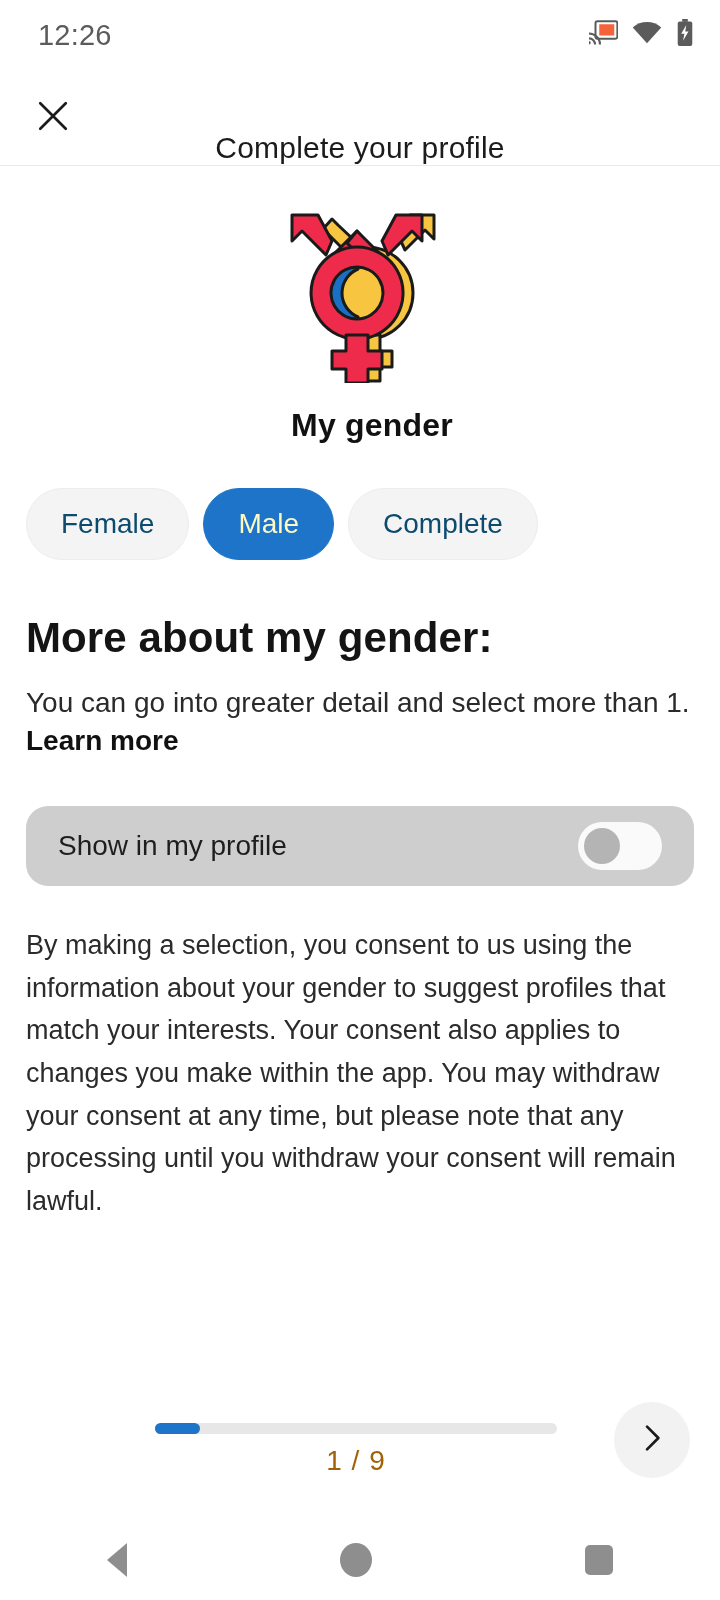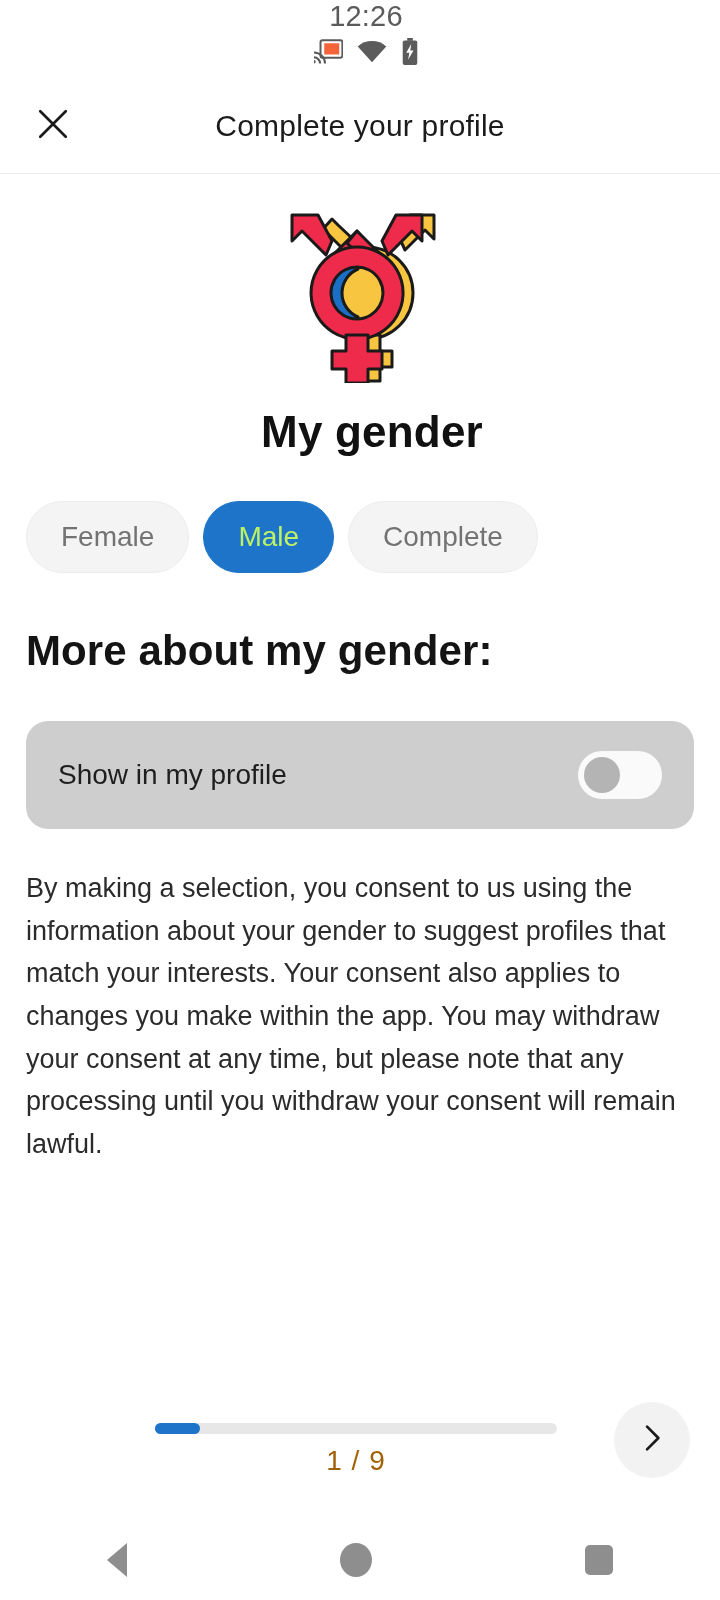--- a/index.html
+++ b/index.html
@@ -17,7 +17,6 @@
     position:absolute; top:0; left:0; width:720px; height:70px;
     display:flex; align-items:center; justify-content:space-between;
     padding:0 26px 0 38px;
-    flex-direction:column;
   }
   .status-time { font-size:29px; color:#5b5b5b; letter-spacing:.2px; }
   .status-icons { display:flex; align-items:center; gap:14px; }

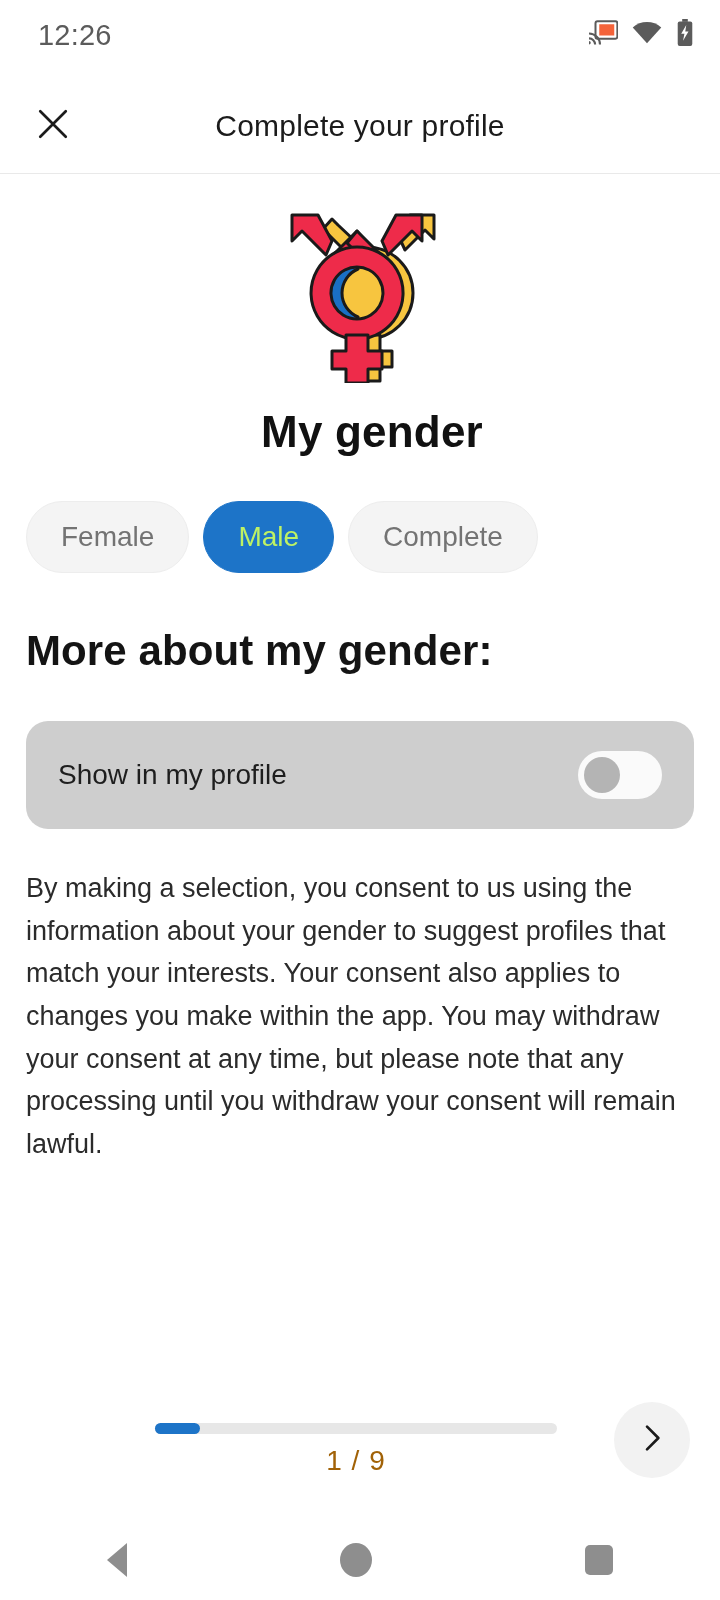--- a/index.html
+++ b/index.html
@@ -23,8 +23,8 @@
 
   
   .header {
-    position:absolute; top:78px; left:0; width:720px; height:96px;
-    display:flex; align-items:center; border-bottom:1px solid #e9e9e9;
+    position:absolute; top:70px; left:0; width:720px; height:96px;
+    display:flex; align-items:flex-end; border-bottom:1px solid #e9e9e9;
   }
   .close-btn {
     position:absolute; left:30px; top:50%; transform:translateY(-50%);

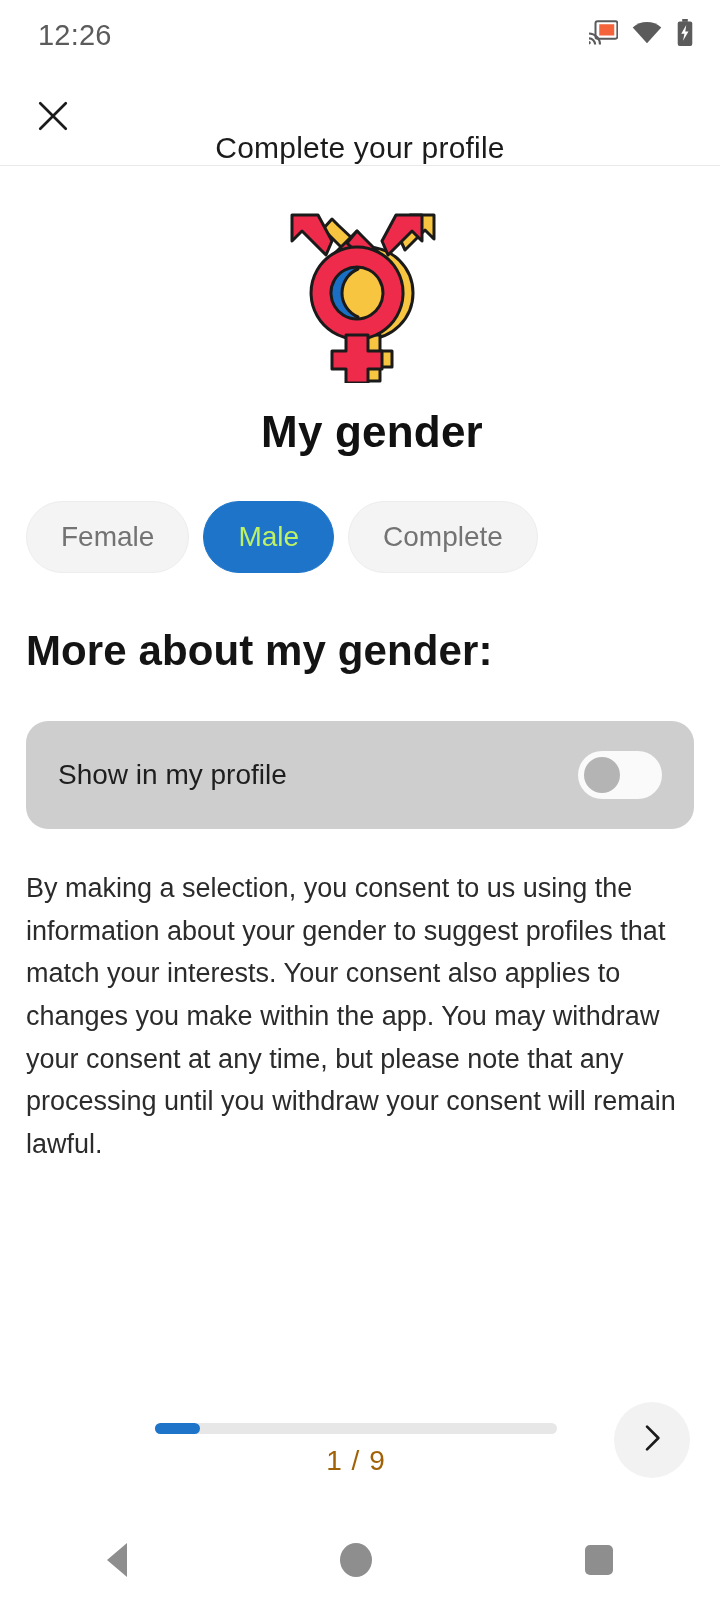--- a/index.html
+++ b/index.html
@@ -44,7 +44,7 @@
   .hero svg { display:block; }
 
   .section-title {
-    text-align:center; font-size:44px; font-weight:bold; color:#111;
+    text-align:center; font-size:32px; font-weight:bold; color:#111;
     margin-top:24px; letter-spacing:.2px;margin-left:24px;
   }
 

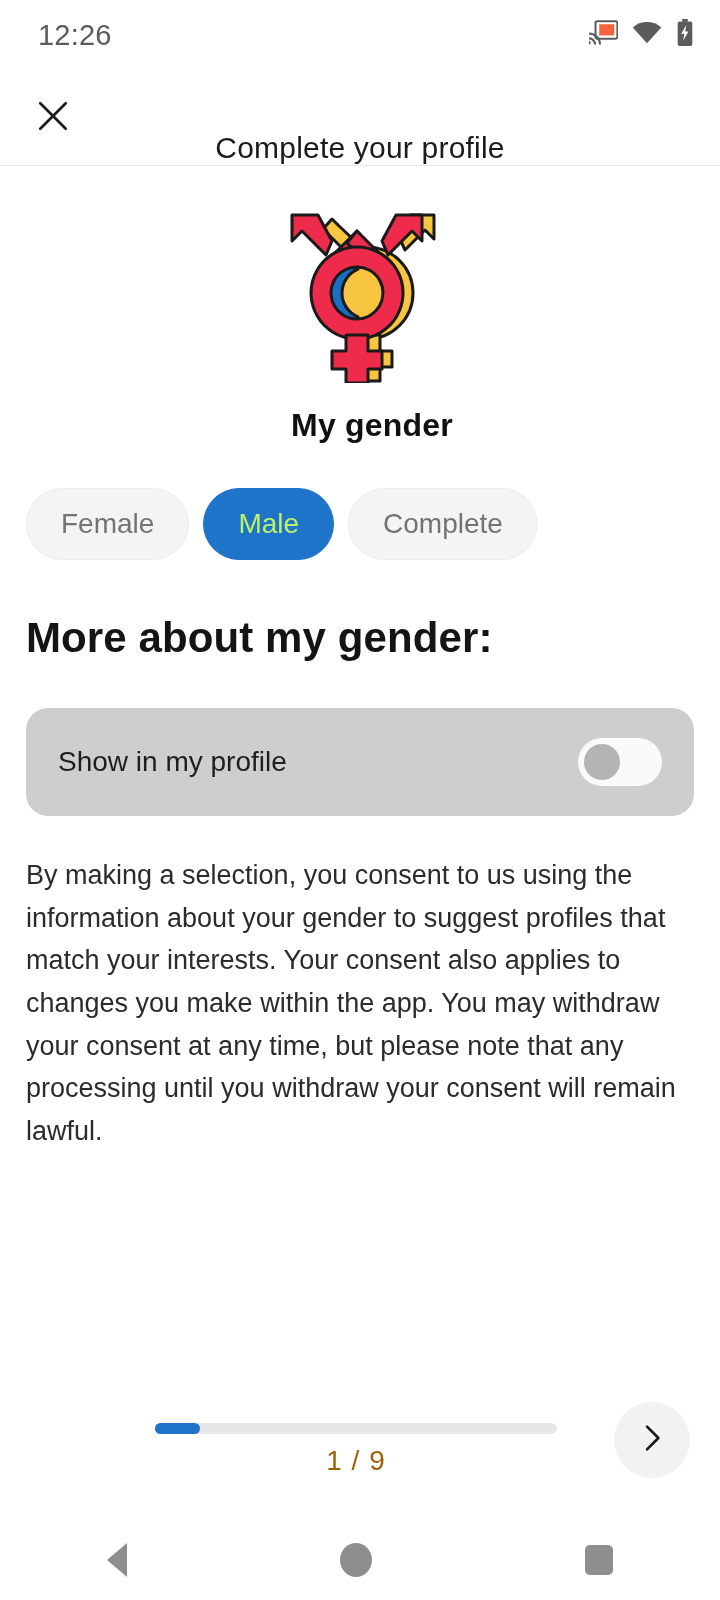--- a/index.html
+++ b/index.html
@@ -54,7 +54,7 @@
   .pill {
     height:72px; padding:0 34px; border-radius:40px;
     display:flex; align-items:center; justify-content:center;
-    font-size:28px; color:#737373;
+    font-size:28px; color:#0c4a6e;
     background:#f4f4f4; border:1px solid #ededed;
     white-space:nowrap;
   }

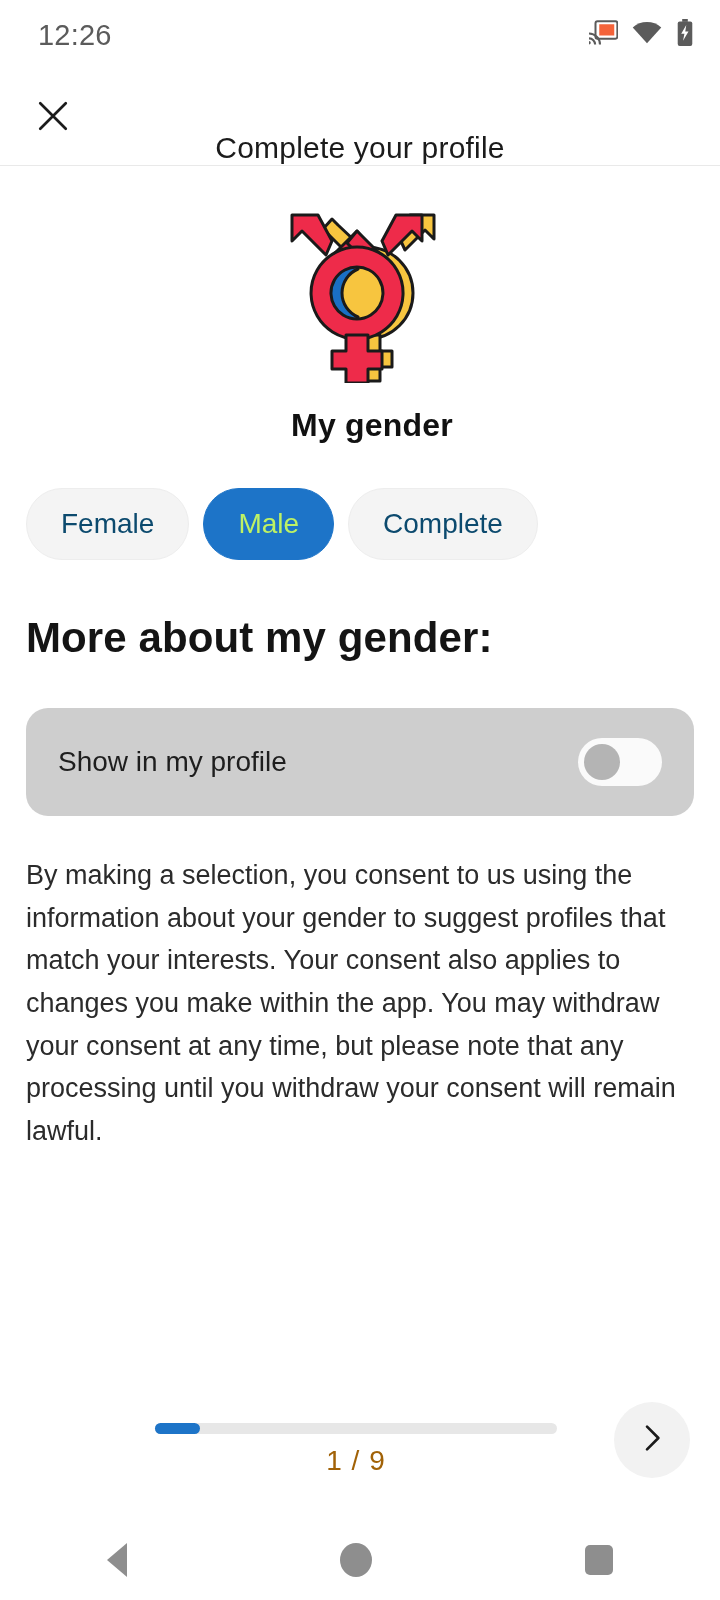--- a/index.html
+++ b/index.html
@@ -58,7 +58,7 @@
     background:#f4f4f4; border:1px solid #ededed;
     white-space:nowrap;
   }
-  .pill.selected { background:#1d74c8; border-color:#1d74c8; color:#bef264; }
+  .pill.selected { background:#1d74c8; border-color:#1d74c8; color:#fef9c3; }
 
   .more-heading {
     padding:0 26px; margin-top:54px;

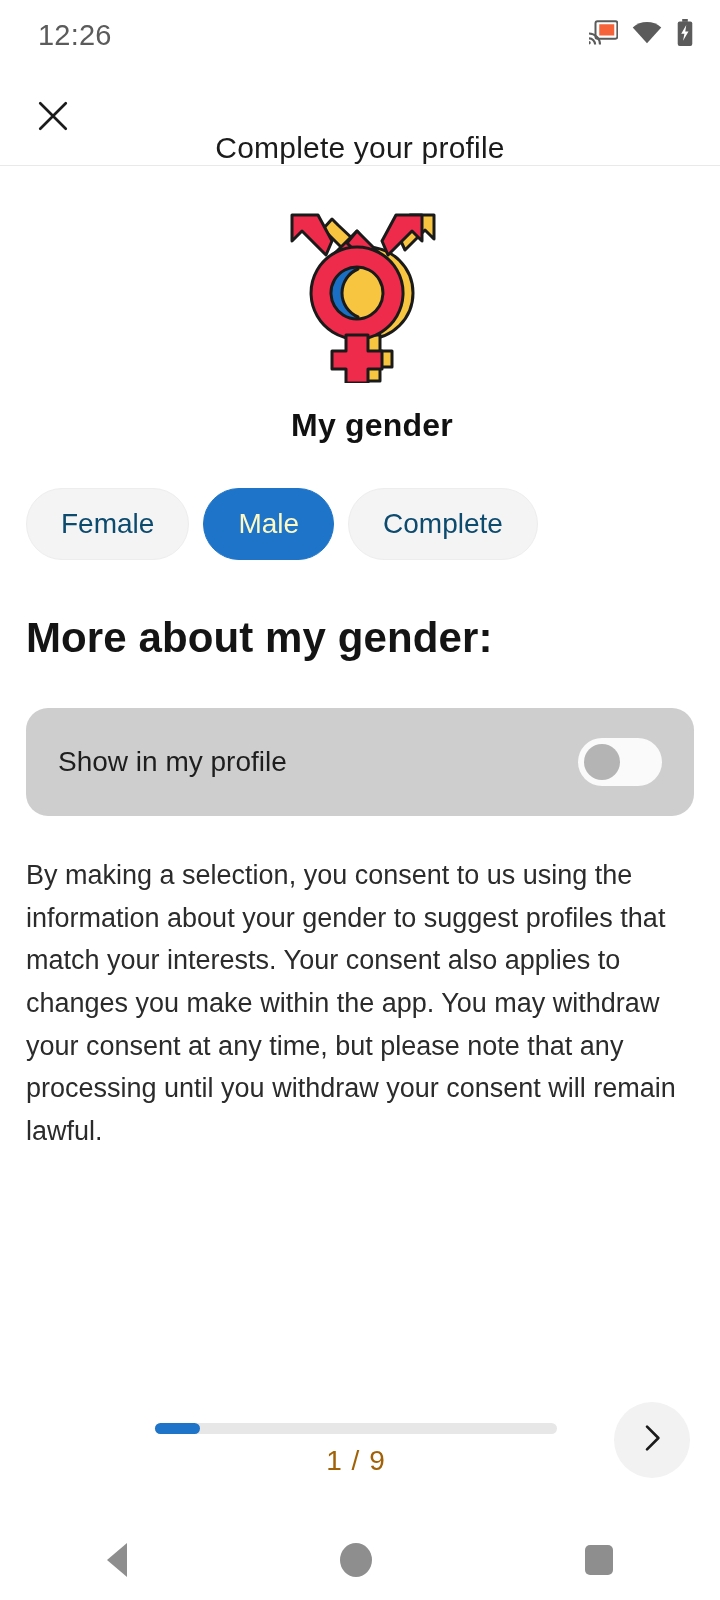--- a/index.html
+++ b/index.html
@@ -195,6 +195,9 @@
 
     <div class="more-heading">More about my gender:</div>
 
+    <div class="more-desc">
+      <span>You can go into greater detail and select more than 1. </span><b>Learn more</b>
+    </div>
 
 
     <div class="showrow">

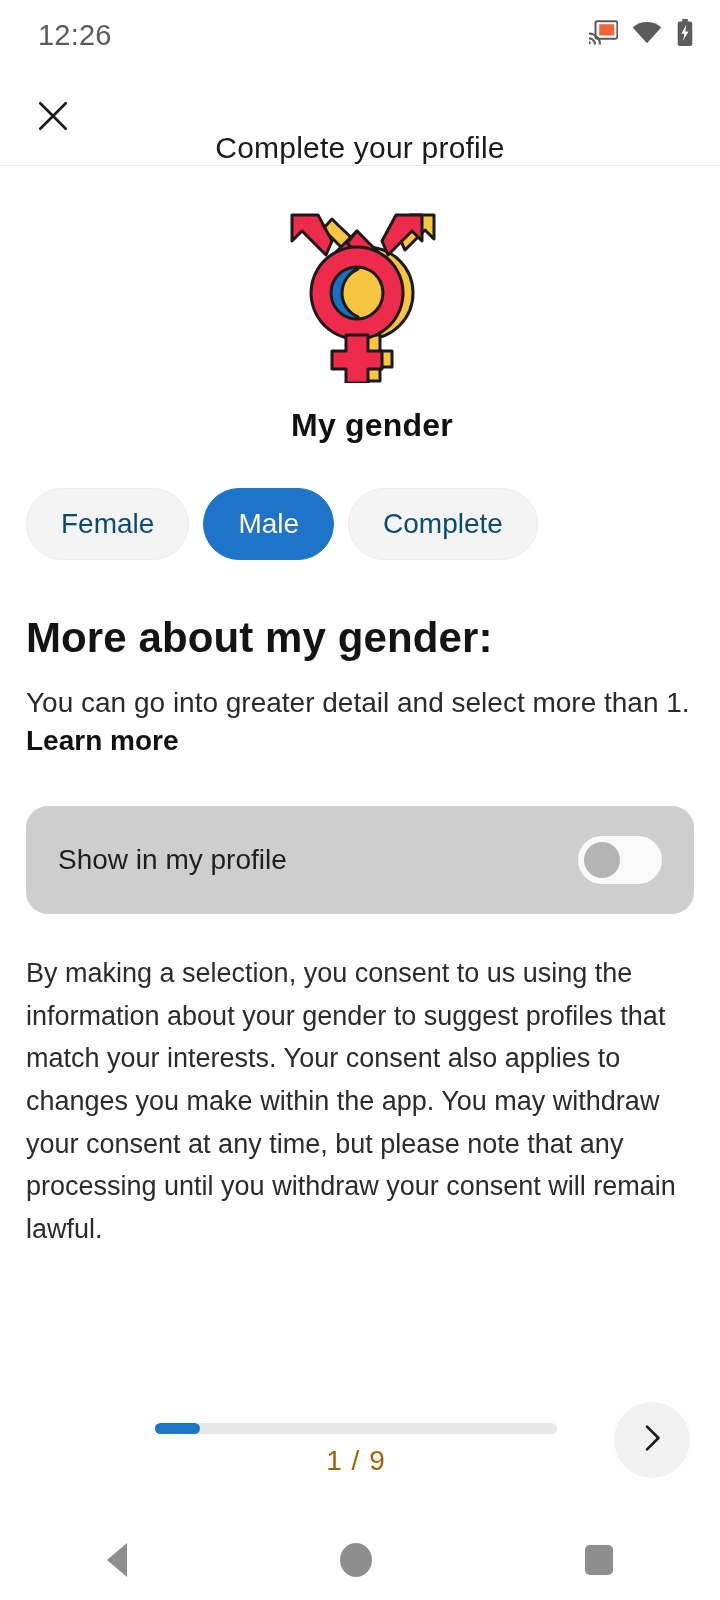--- a/index.html
+++ b/index.html
@@ -77,7 +77,7 @@
   }
 
   .showrow {
-    margin:46px 26px 0 26px; height:108px; background:#cecece; border-radius:22px;
+    margin:46px 26px 0 26px; height:80px; background:#cecece; border-radius:22px;
     display:flex; align-items:center; justify-content:space-between; padding:0 32px;
   }
   .showrow-label { font-size:28px; color:#1e1e1e; }

